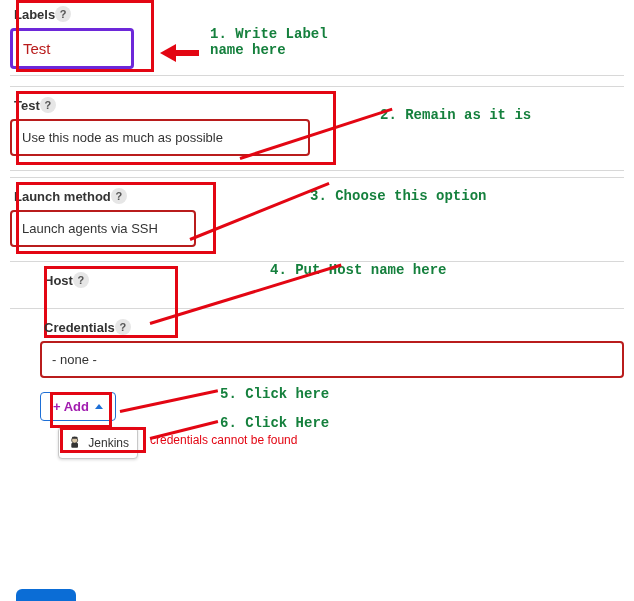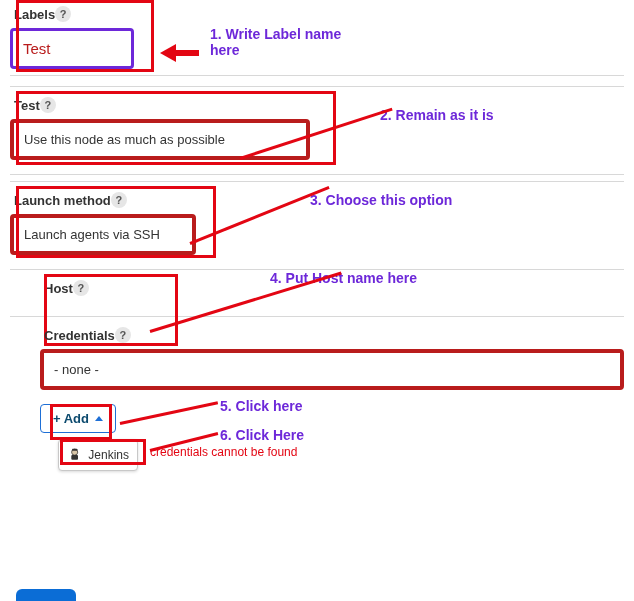--- a/index.html
+++ b/index.html
@@ -35,7 +35,7 @@
   }
 
   .redbox { position:absolute; border: 3px solid #e30613; pointer-events:none; }
-  .redtext { position:absolute; color:#6d28d9; font-weight:700; font-size:14px; white-space:nowrap; }
+  .redtext { position:absolute; color:#15803d; font-weight:700; font-size:14px; white-space:nowrap;font-family:Liberation Mono, monospace; }
 
   .arrow-left {
     position:absolute; width:0; height:0;

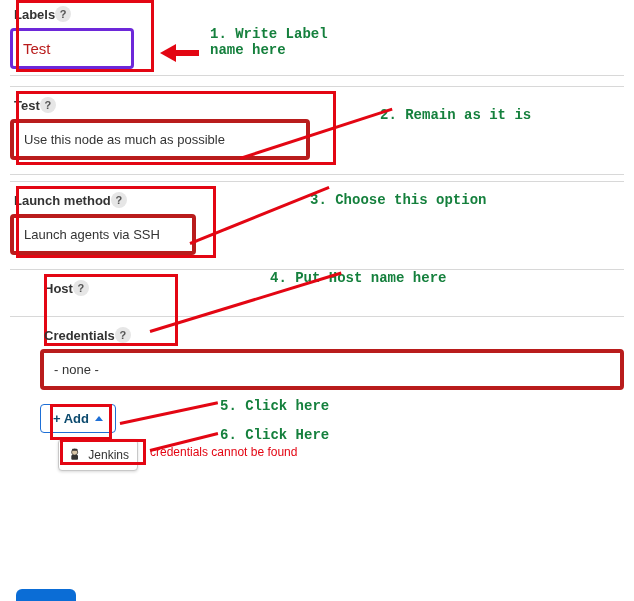--- a/index.html
+++ b/index.html
@@ -30,7 +30,7 @@
   }
   .select {
     width: 100%; padding: 9px 10px; font-size: 13px;
-    border: 4px solid #b91c1c; border-radius: 4px; background: #fff;
+    border: 2px solid #b91c1c; border-radius: 4px; background: #fff;
     color: #333; appearance: none;
   }
 

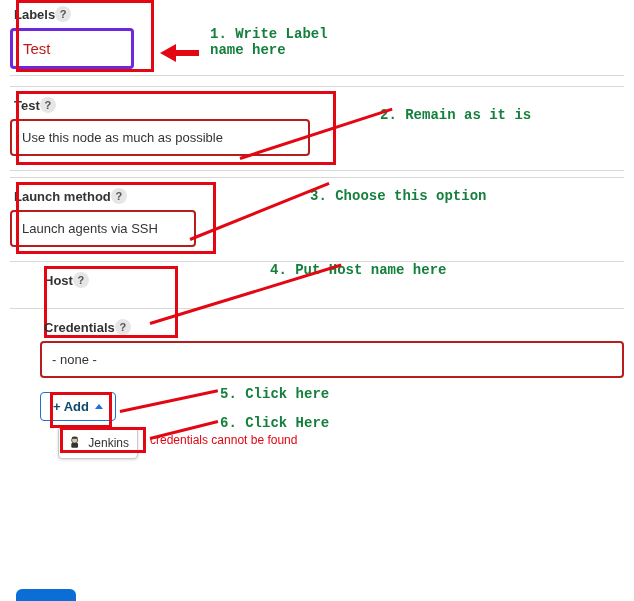--- a/index.html
+++ b/index.html
@@ -54,7 +54,7 @@
 
   .add-btn {
     display:inline-flex; align-items:center; gap:4px;
-    border:1px solid #1e6fd6; color:#0c4a6e; background:#fff;
+    border:1px solid #1e6fd6; color:#a21caf; background:#fff;
     padding:6px 12px; border-radius:4px; font-weight:600; font-size:13px;
     cursor:pointer;
   }

